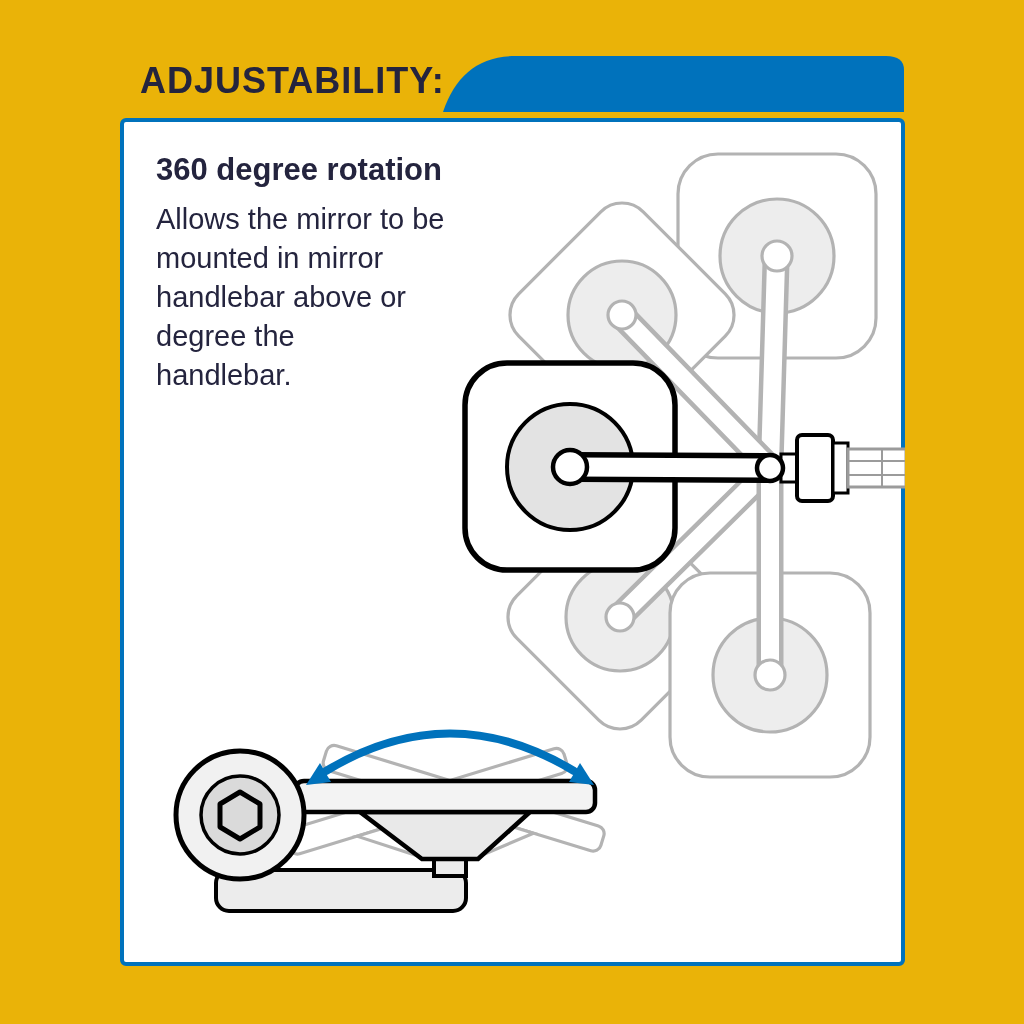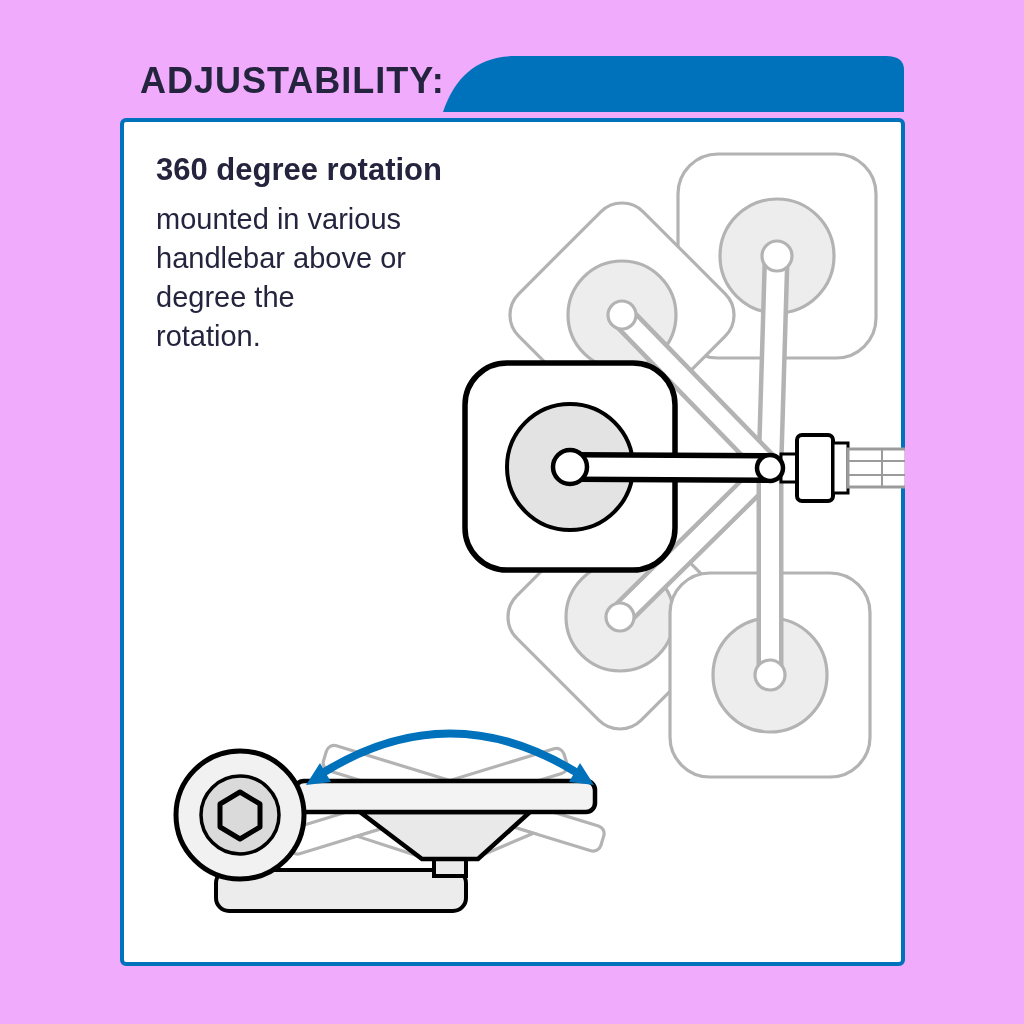--- a/index.html
+++ b/index.html
@@ -12,7 +12,7 @@
   *{margin:0;padding:0;box-sizing:border-box;}
   html,body{width:1024px;height:1024px;background:#fff;overflow:hidden;
     font-family:"Liberation Sans","DejaVu Sans",sans-serif;}
-  .page{position:relative;width:1024px;height:1024px;background:#f0abfc;}
+  .page{position:relative;width:1024px;height:1024px;background:#eab308;}
   .hdr-title{
     position:absolute;left:140px;top:60px;
     font-size:36px;font-weight:bold;letter-spacing:1px;color:var(--ink);

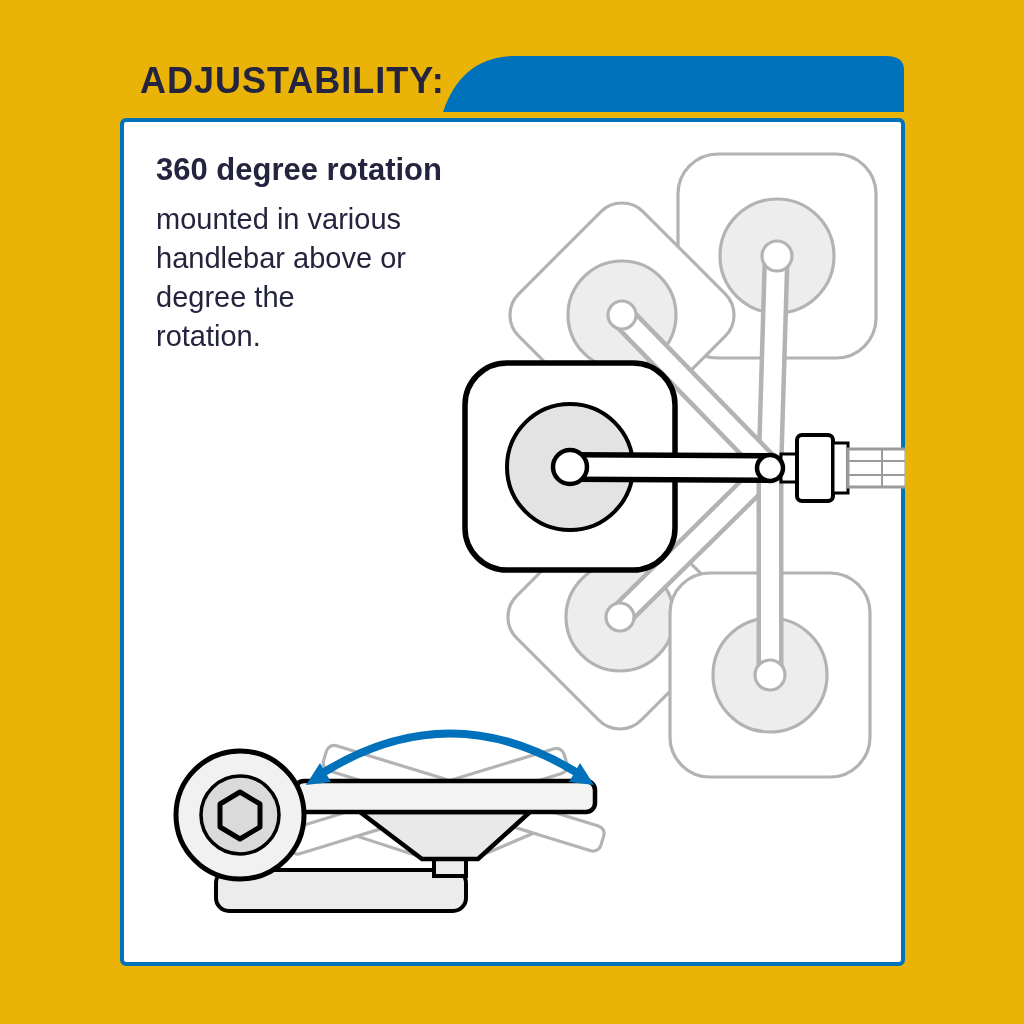--- a/index.html
+++ b/index.html
@@ -64,6 +64,7 @@
     <h2>360 degree rotation</h2>
 
     <div class="body-text">
+      <div>Allows the mirror to be</div>
       <div>mounted in various</div>
       <div>handlebar above or</div>
       <div>degree the</div>

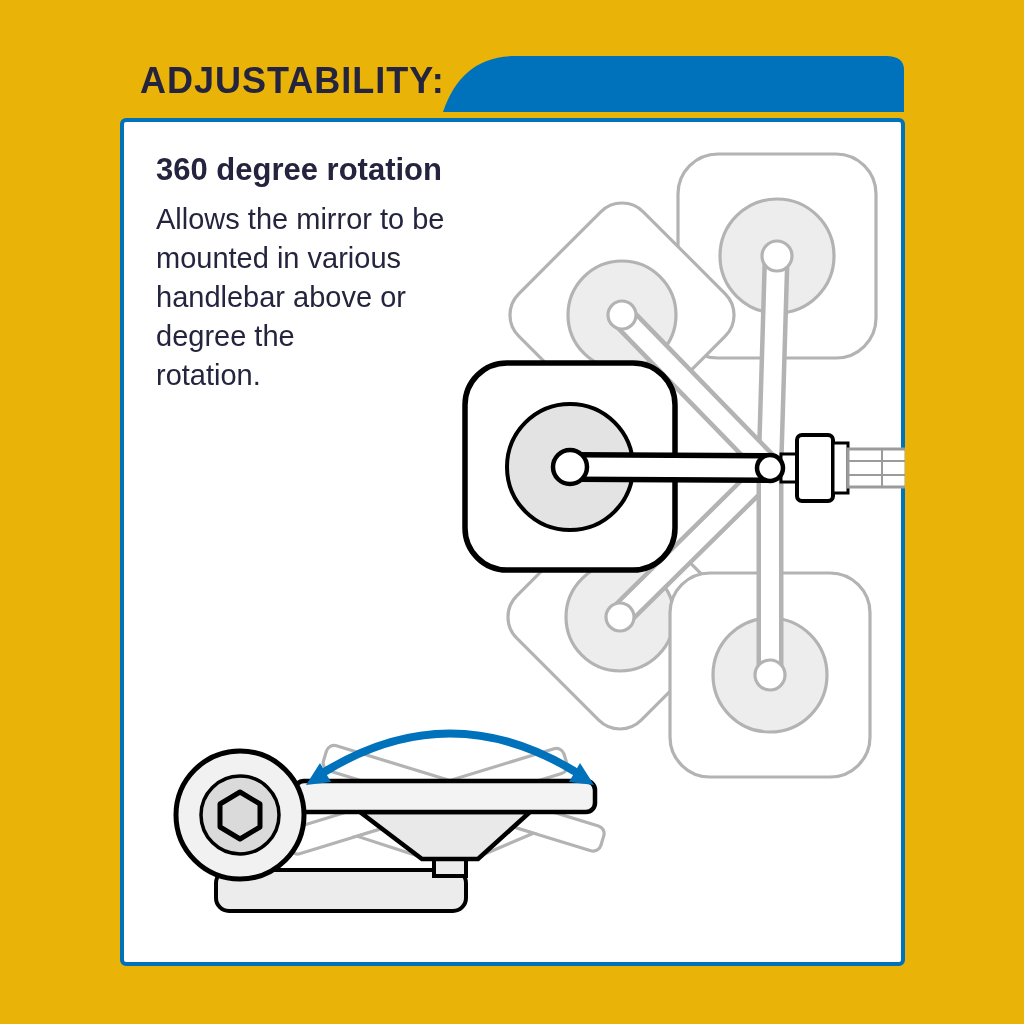--- a/index.html
+++ b/index.html
@@ -65,7 +65,7 @@
 
     <div class="body-text">
       <div>Allows the mirror to be</div>
-      <div>mounted in various</div>
+      <div>mounted in mirror</div>
       <div>handlebar above or</div>
       <div>degree the</div>
       <div>rotation.</div>

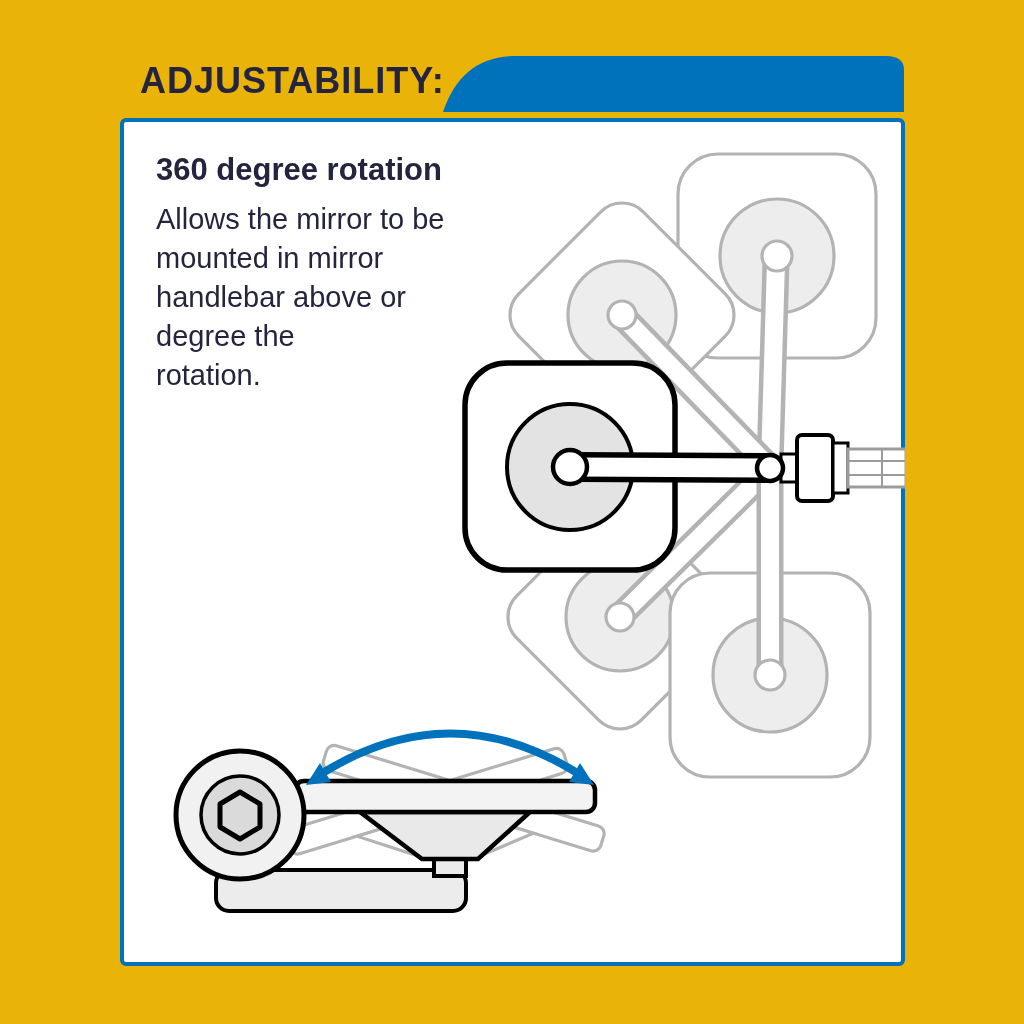--- a/index.html
+++ b/index.html
@@ -68,7 +68,7 @@
       <div>mounted in mirror</div>
       <div>handlebar above or</div>
       <div>degree the</div>
-      <div>rotation.</div>
+      <div>handlebar.</div>
     </div>
 
     <svg class="diagram-svg" viewBox="0 0 785 848">

